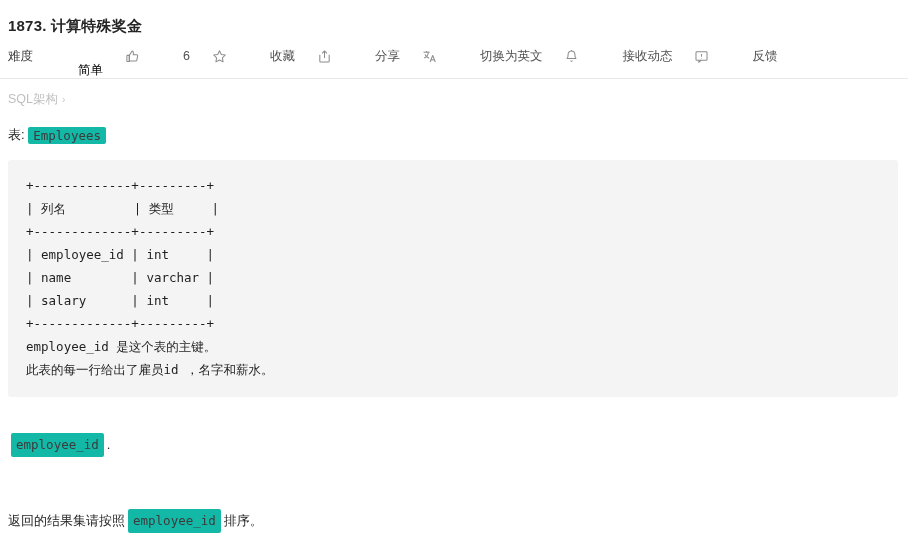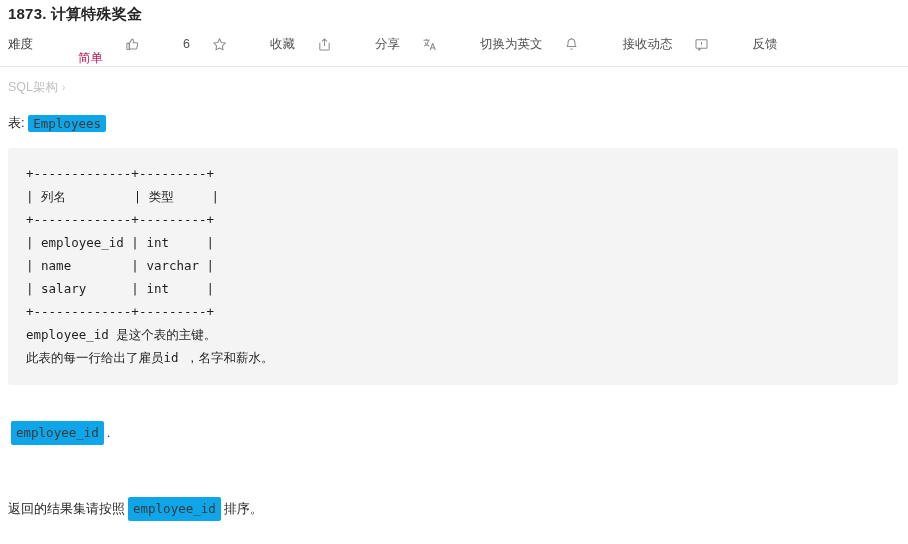--- a/index.html
+++ b/index.html
@@ -28,7 +28,7 @@
     font-weight: bold;
     color: #262626;
     letter-spacing: 0.2px;
-    padding-top: 4px;
+    padding-top: 16px;
     line-height: 20px;
   }
 

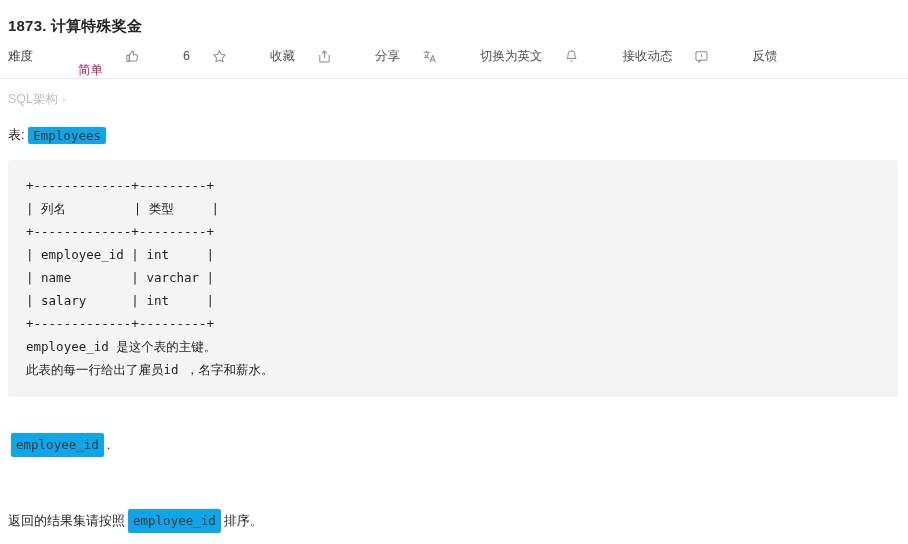--- a/index.html
+++ b/index.html
@@ -58,7 +58,7 @@
   }
   .tool-item .ico svg { display: block; }
   .difficulty-label { color: #3c3c3c; margin-right: 8px; }
-  .difficulty-value { color: #be185d; margin-top: 28px; }
+  .difficulty-value { color: #000000; margin-top: 28px; }
   .like-count { color: #525252; }
 
   .divider {

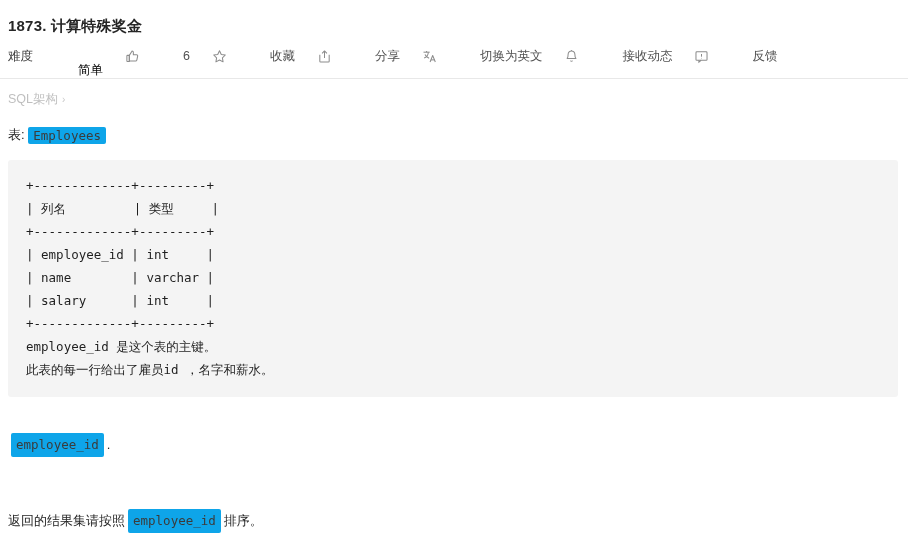--- a/index.html
+++ b/index.html
@@ -93,7 +93,7 @@
   }
   code.inline {
     font-family: "DejaVu Sans Mono", "Liberation Mono", monospace;
-    background: #0ea5e9;
+    background: #14b8a6;
     border-radius: 2px;
     padding: 1px 5px;
     font-size: 12.5px;

